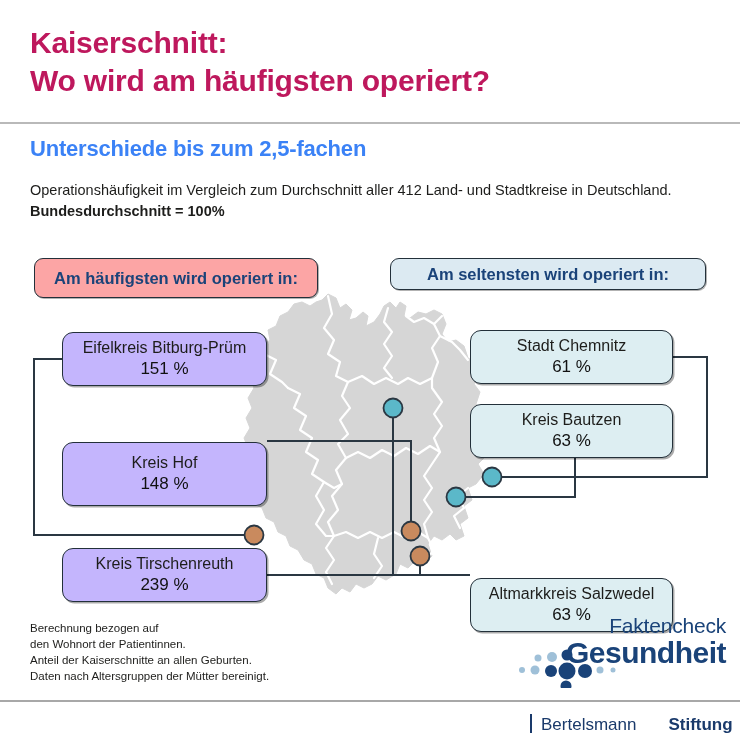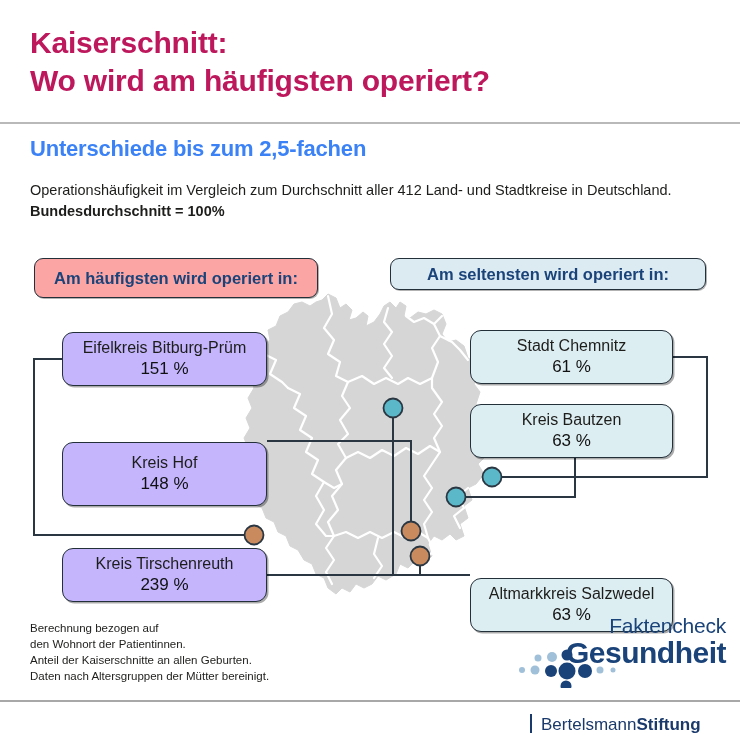--- a/index.html
+++ b/index.html
@@ -102,7 +102,7 @@
     display:inline-block;width:2px;height:19px;background:#1a3a6b;
     vertical-align:-3px;margin-right:9px;
   }
-  .brand b{font-weight:bold;}
+  .brand b{font-weight:bold;margin-left:32px;}
 </style>
 </head>
 <body>

